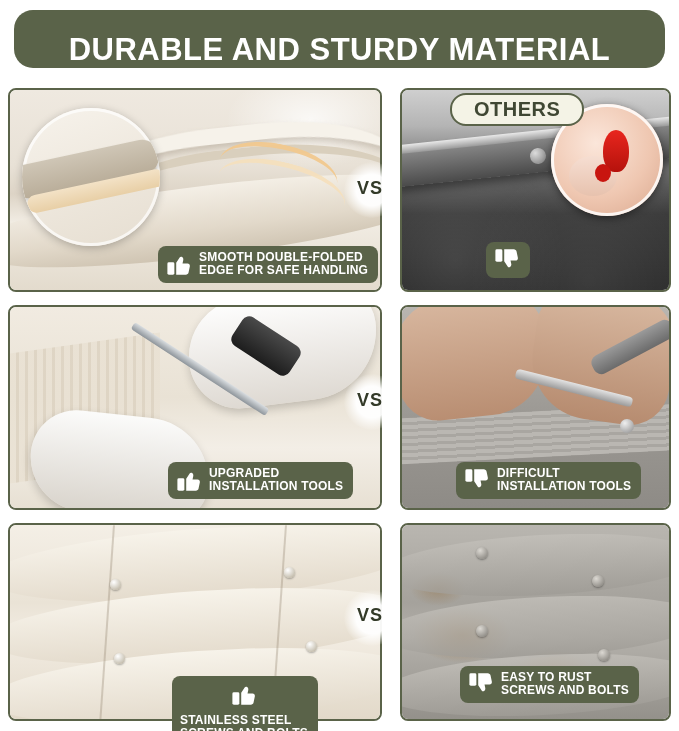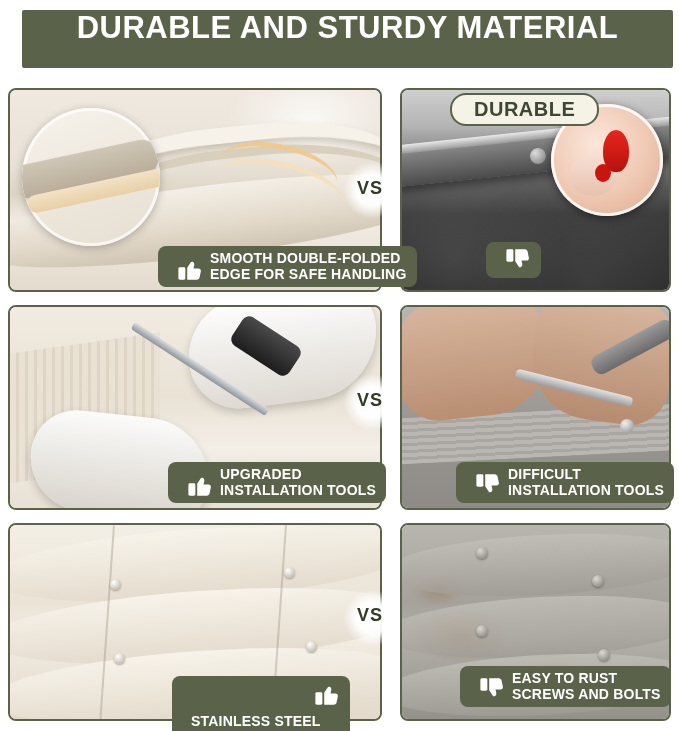--- a/index.html
+++ b/index.html
@@ -21,14 +21,14 @@
   
   .header {
     position: absolute;
-    left: 22px;
+    left: 14px;
     top: 10px;
     width: 651px;
     height: 58px;
     background: #5a6349;
-    border-radius: 2px;
+    border-radius: 19px;
     display: flex;
-    align-items: flex-start;
+    align-items: flex-end;
     justify-content: center;
   }
   .header-title {

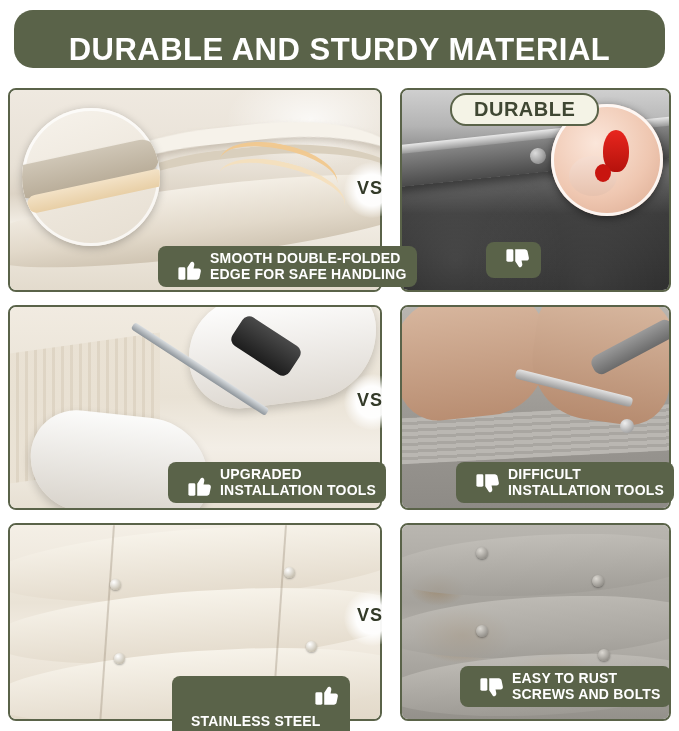--- a/index.html
+++ b/index.html
@@ -421,7 +421,7 @@
     </div>
   </div>
 
-  <div class="chip chip-others">DURABLE</div>
+  <div class="chip chip-others">OTHERS</div>
 
   <div class="vs-halo vh-1"></div>
   <div class="vs vs-1">VS</div>

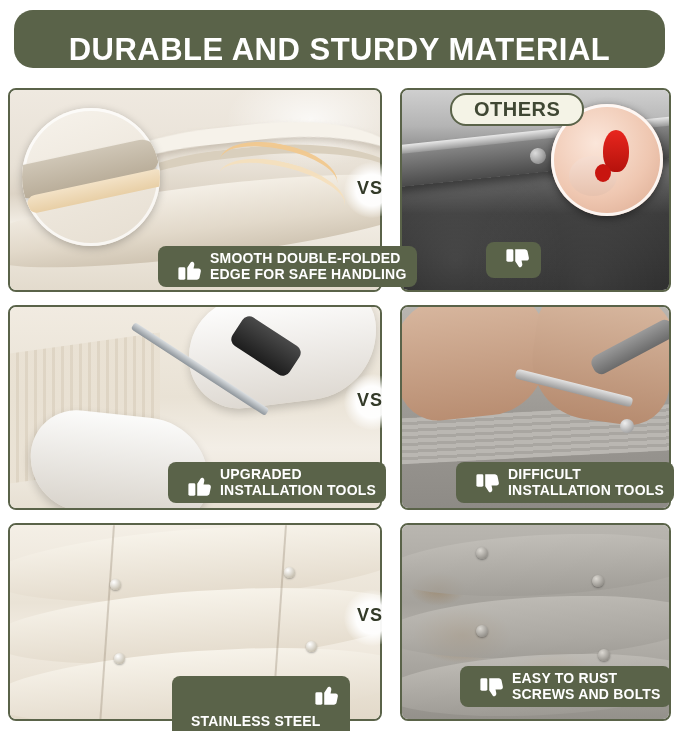--- a/index.html
+++ b/index.html
@@ -352,12 +352,12 @@
     position: absolute;
     z-index: 5;
     display: flex;
-    align-items: flex-end;
+    align-items: center;
     gap: 7px;
-    padding: 5px 10px 5px 19px;
+    padding: 5px 10px 5px 8px;
     border-radius: 8px;
     color: #ffffff;
-    font-size: 14px;
+    font-size: 12px;
     font-weight: bold;
     line-height: 1.12;
     letter-spacing: .2px;

